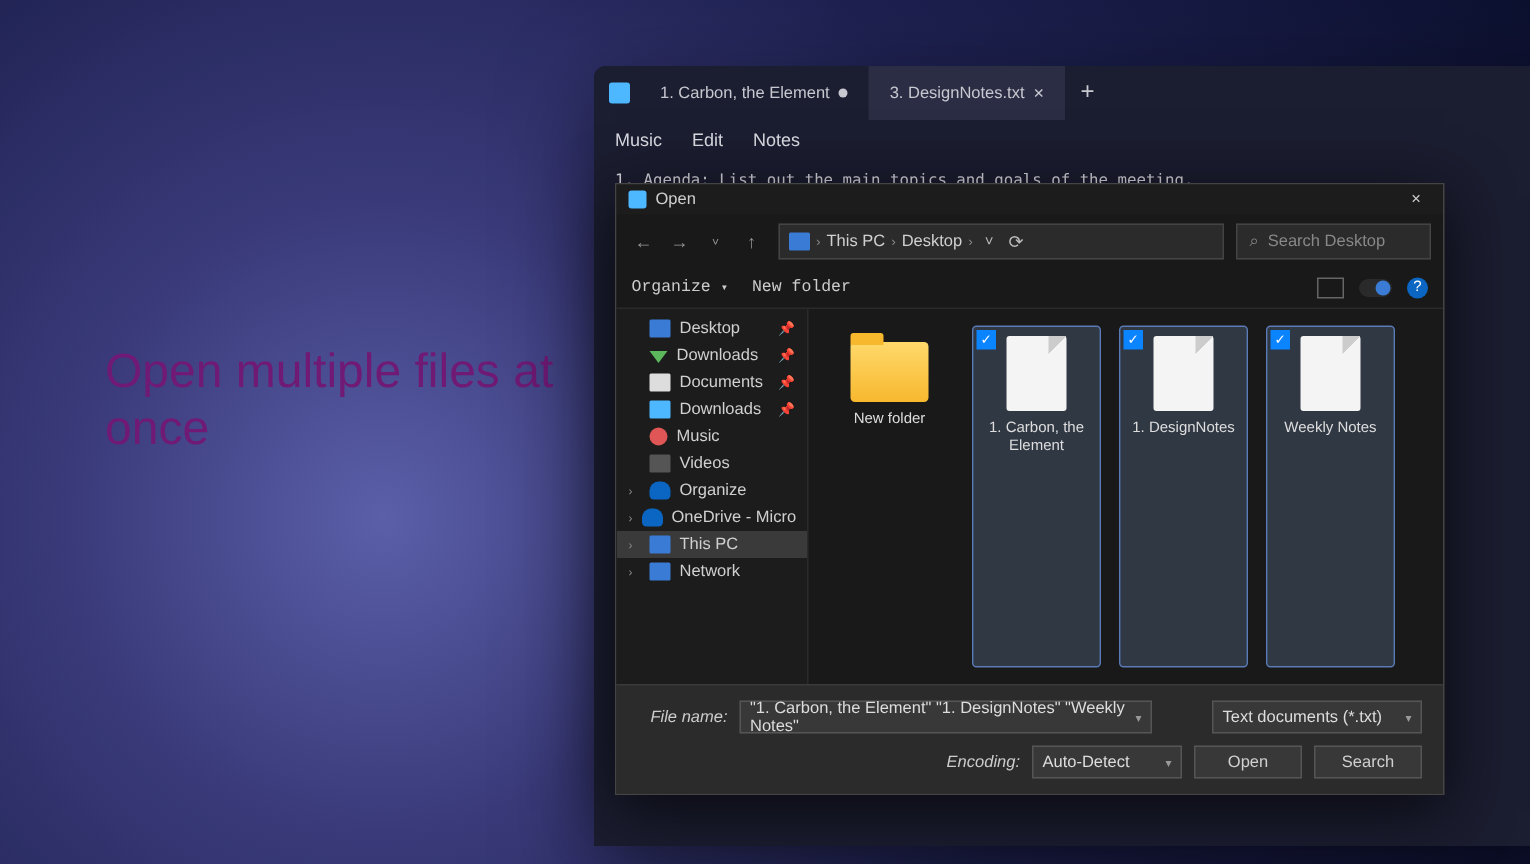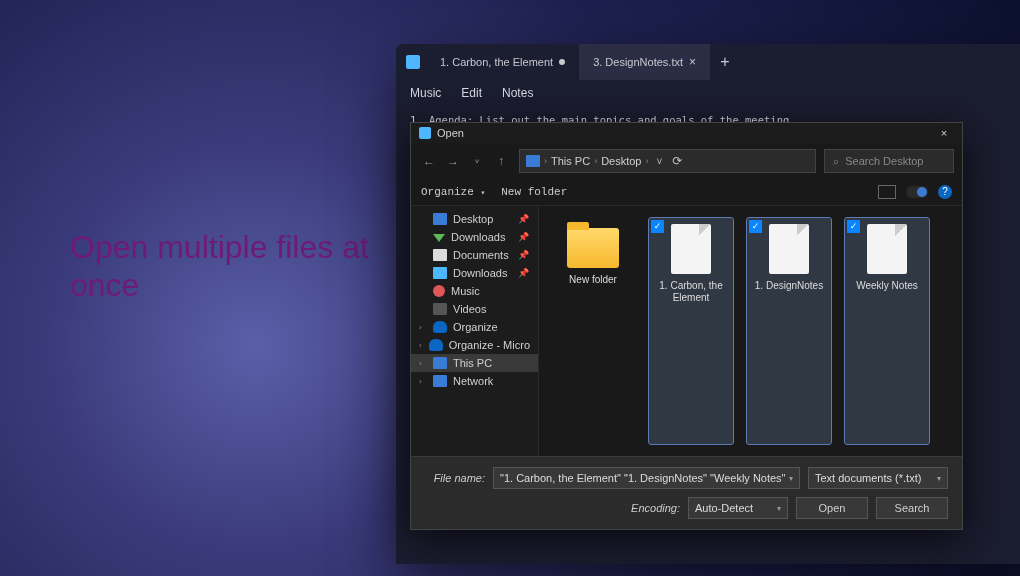--- a/index.html
+++ b/index.html
@@ -302,7 +302,7 @@
         <div class="tree-item">
           <span class="exp">›</span>
           <span class="ti-icon ico-cloud"></span>
-          <span>Organize - Micro</span>
+          <span>OneDrive - Micro</span>
         </div>
         <div class="tree-item selected">
           <span class="exp">›</span>

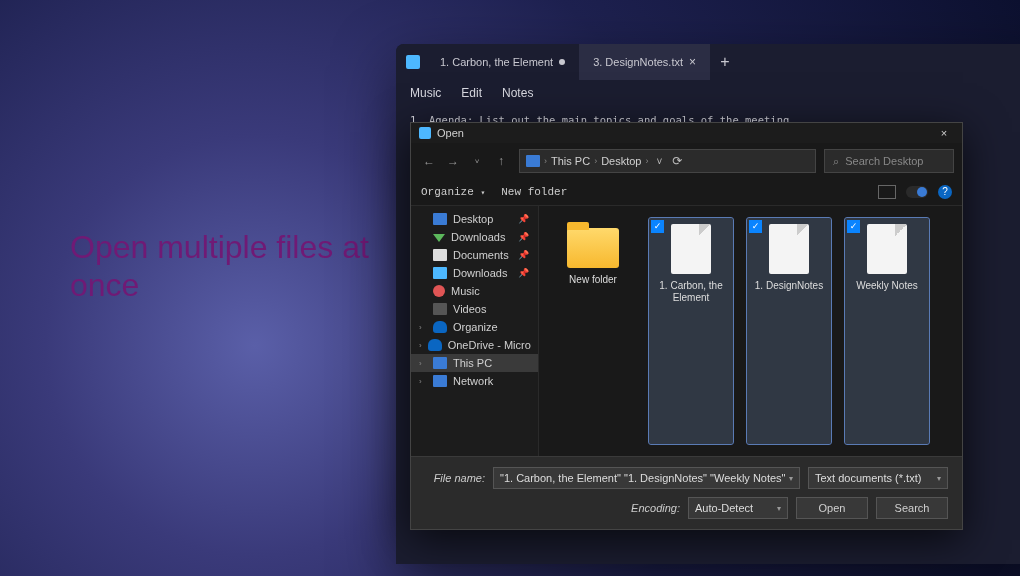--- a/index.html
+++ b/index.html
@@ -161,7 +161,7 @@
   }
   .combo .caret { font-size: 8px; color: #999; }
   .fname-combo { flex: 1; }
-  .type-combo { width: 140px; }
+  .type-combo { width: 140px; margin-left: 32px; }
   .enc-combo { width: 100px; }
   .btn {
     width: 72px; height: 22px; background: #383838; border: 1px solid #555;

